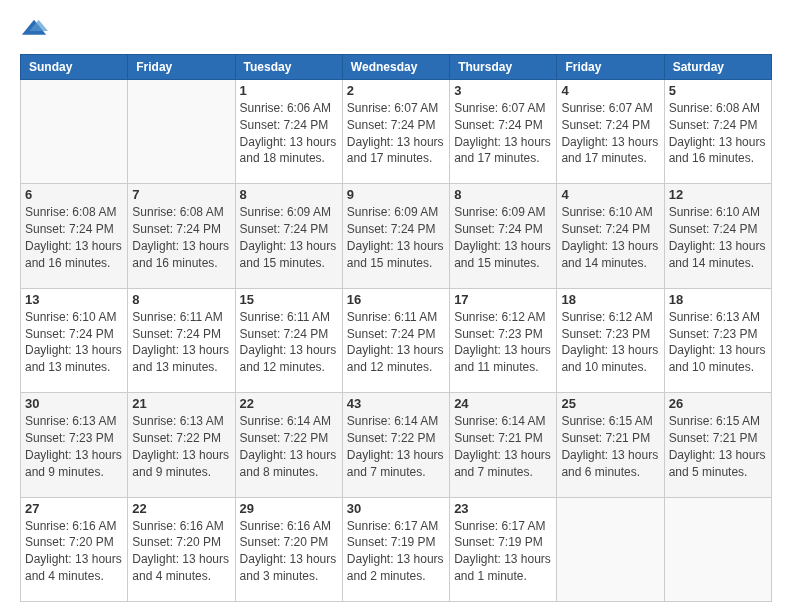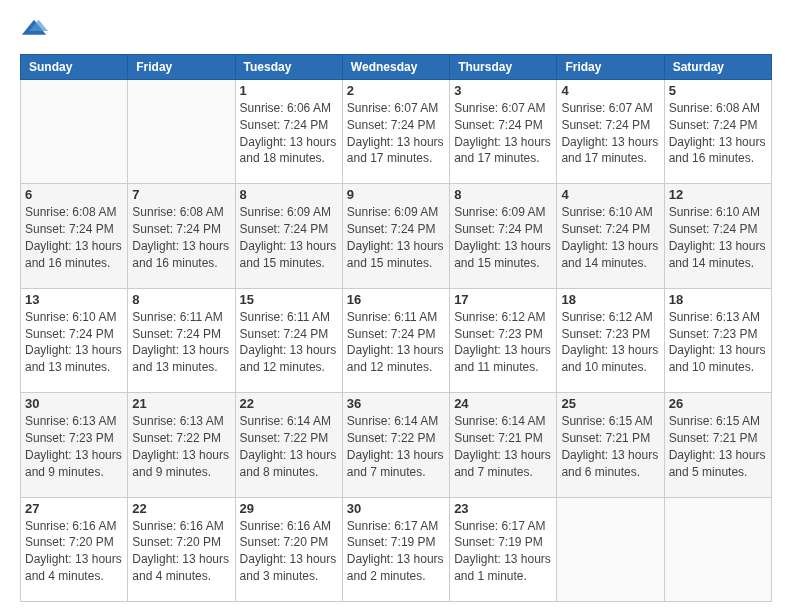--- a/index.html
+++ b/index.html
@@ -237,7 +237,7 @@
             <div class="day-info">Sunrise: 6:14 AM<br>Sunset: 7:22 PM<br>Daylight: 13 hours and 8 minutes.</div>
           </td>
           <td>
-            <span class="day-number">36</span>
+            <span class="day-number">43</span>
             <div class="day-info">Sunrise: 6:14 AM<br>Sunset: 7:22 PM<br>Daylight: 13 hours and 7 minutes.</div>
           </td>
           <td>

